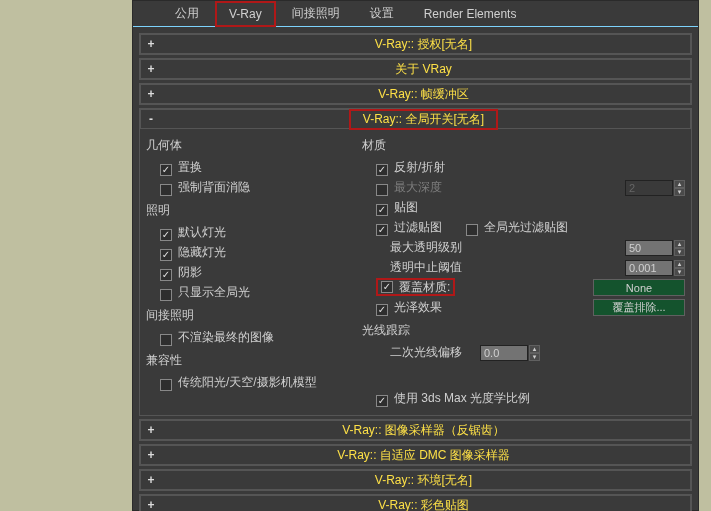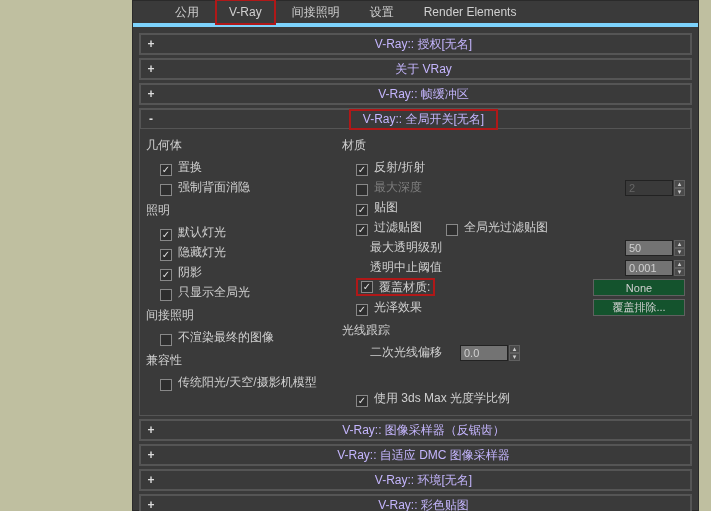--- a/index.html
+++ b/index.html
@@ -23,7 +23,7 @@
     align-items: center;
     height: 26px;
     padding-left: 28px;
-    border-bottom: 4px solid #7dd3fc;
+    border-bottom: 1px solid #7dd3fc;
   }
   .tab {
     padding: 4px 12px;

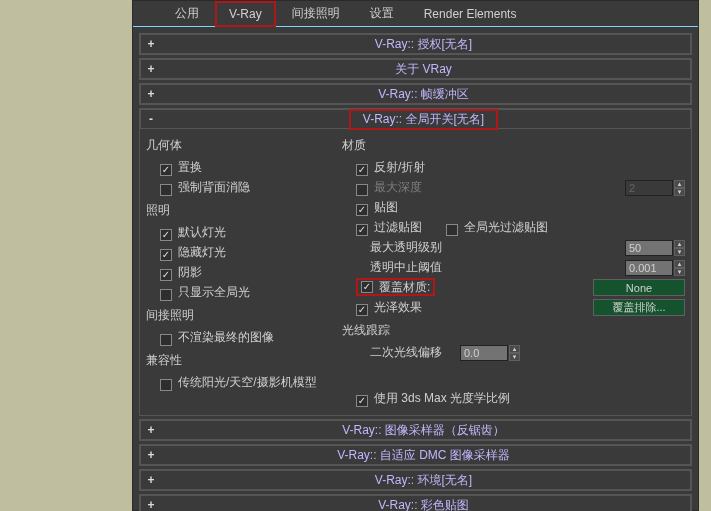--- a/index.html
+++ b/index.html
@@ -59,7 +59,7 @@
   .rollup-title {
     flex: 1;
     text-align: center;
-    color: #c4b5fd;
+    color: #fde047;
   }
   .rollup-title.hl {
     display: inline-block;

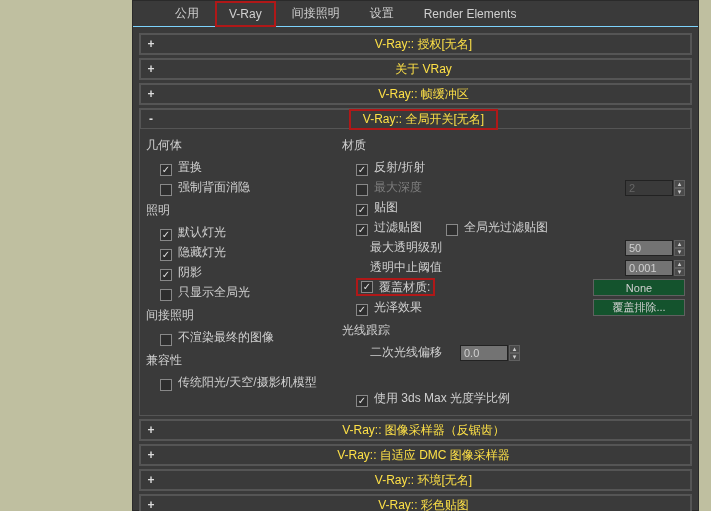--- a/index.html
+++ b/index.html
@@ -74,7 +74,7 @@
   .rollup-body {
     padding: 4px 6px 8px 6px;
   }
-  .cols { display: flex; gap: 6px; }
+  .cols { display: flex; gap: 26px; }
   .col { flex: 1; }
   .group-label {
     color: #d0d0d0;

